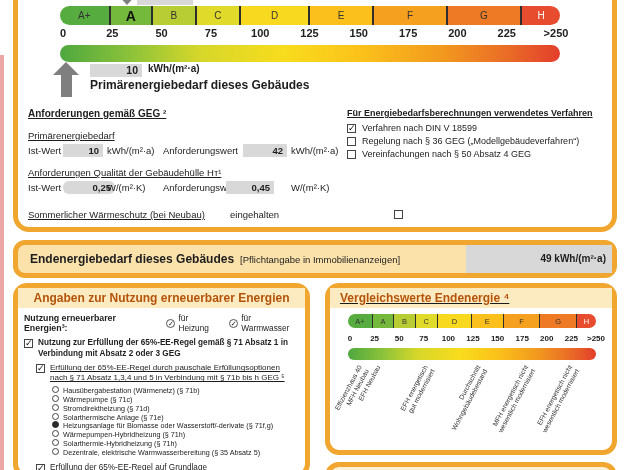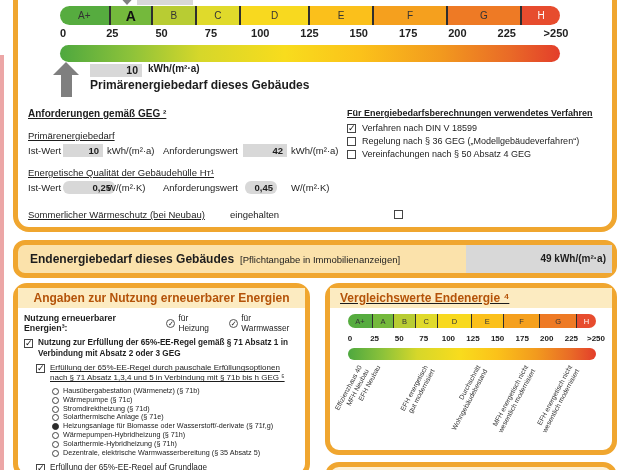--- a/index.html
+++ b/index.html
@@ -138,7 +138,7 @@
       <span class="gbox" style="left:215px;top:-1px;width:44px;height:13px;font-size:9.5px;line-height:13px;">42</span>
       <span class="abs" style="left:263px;top:0;">kWh/(m²·a)</span>
     </div>
-    <div class="u abs" style="left:0;top:59px;">Energetische Qualität der Gebäudehülle Hᴛ¹</div>
+    <div class="u abs" style="left:0;top:59px;">Anforderungen Qualität der Gebäudehülle Hᴛ¹</div>
     <div class="abs" style="left:0;top:74px;width:305px;height:13px;">
       <span class="abs" style="left:0;top:0;">Ist-Wert</span>
       <span class="gbox" style="left:35px;top:-1px;width:52px;height:13px;font-size:9.5px;line-height:13px;border-radius:6px;">0,25</span>

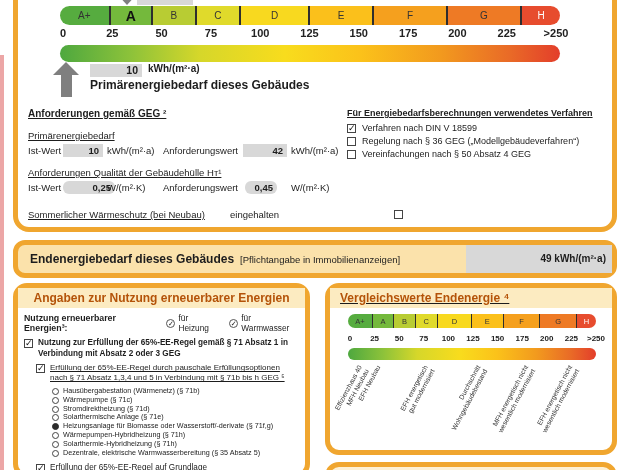--- a/index.html
+++ b/index.html
@@ -144,7 +144,7 @@
       <span class="gbox" style="left:35px;top:-1px;width:52px;height:13px;font-size:9.5px;line-height:13px;border-radius:6px;">0,25</span>
       <span class="abs" style="left:79px;top:0;">W/(m²·K)</span>
       <span class="abs" style="left:135px;top:0;">Anforderungswert</span>
-      <span class="gbox" style="left:217px;top:-1px;width:32px;height:13px;font-size:9.5px;line-height:13px;border-radius:6px;">0,45</span>
+      <span class="gbox" style="left:198px;top:-1px;width:48px;height:13px;font-size:9.5px;line-height:13px;">0,45</span>
       <span class="abs" style="left:263px;top:0;">W/(m²·K)</span>
     </div>
     <div class="abs" style="left:0;top:101px;width:305px;">

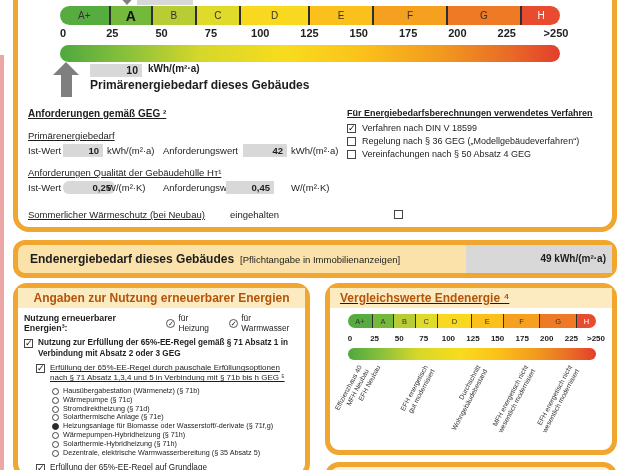--- a/index.html
+++ b/index.html
@@ -56,7 +56,7 @@
   .rlabels .rlab:nth-child(6){right:45px;}
   .optrow{display:flex;align-items:flex-start;}
   .optrow .cb{margin-right:5px;margin-top:1px;}
-  .radiorow{display:flex;align-items:flex-end;height:8.8px;}
+  .radiorow{display:flex;align-items:flex-start;height:8.8px;}
   .radiorow .radio{margin-right:4px;}
   .radiorow span:last-child{font-size:7.2px;color:#222;}
   .vitem{display:flex;align-items:flex-start;margin-top:3px;font-size:9px;}

